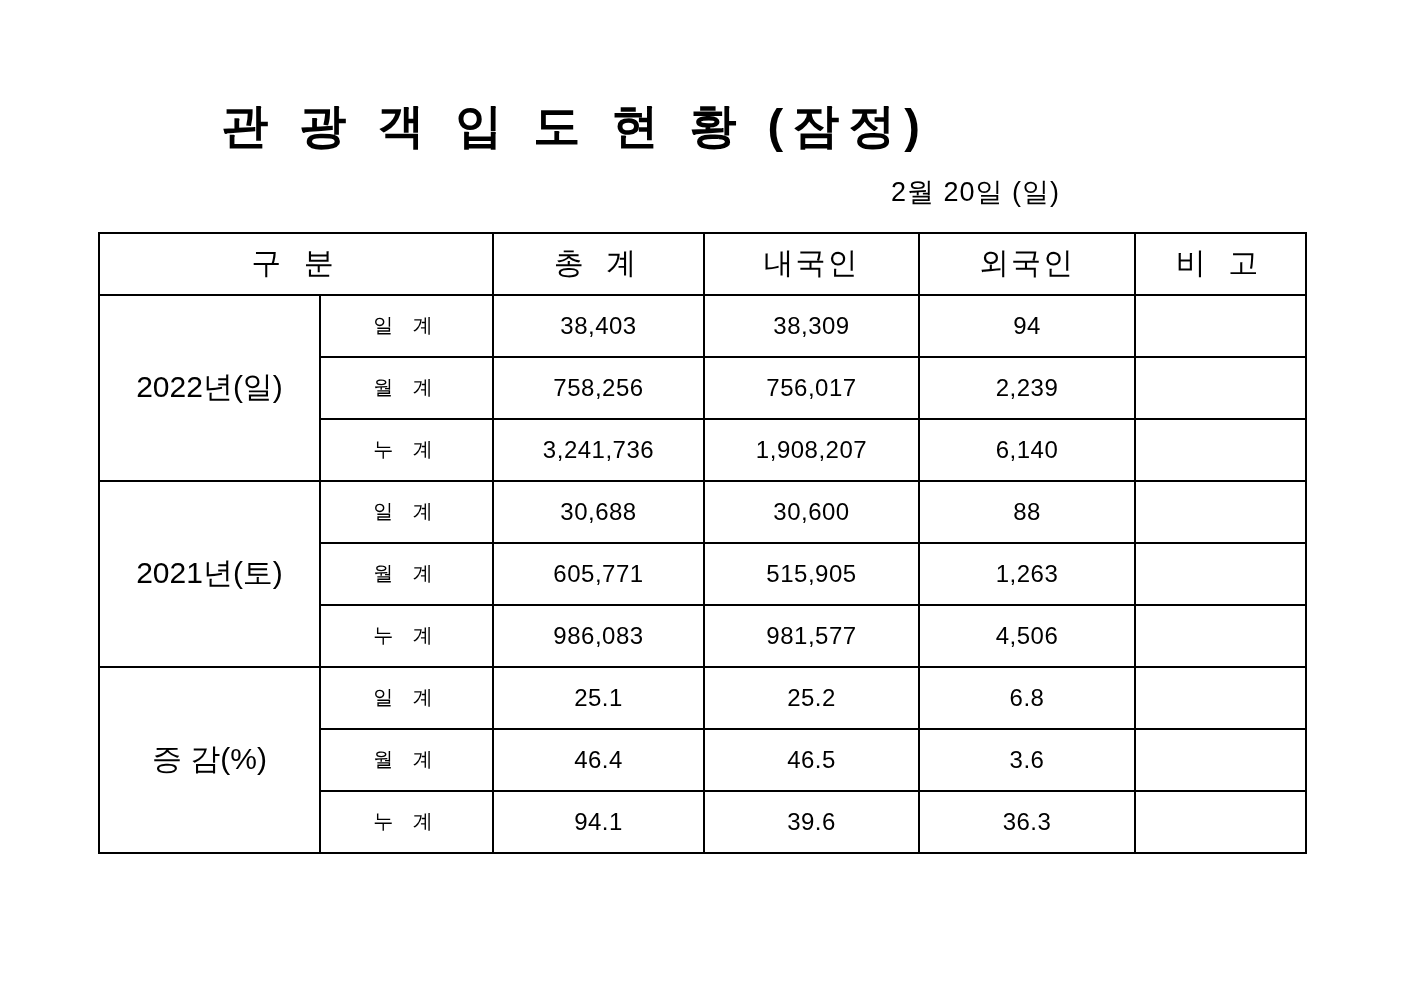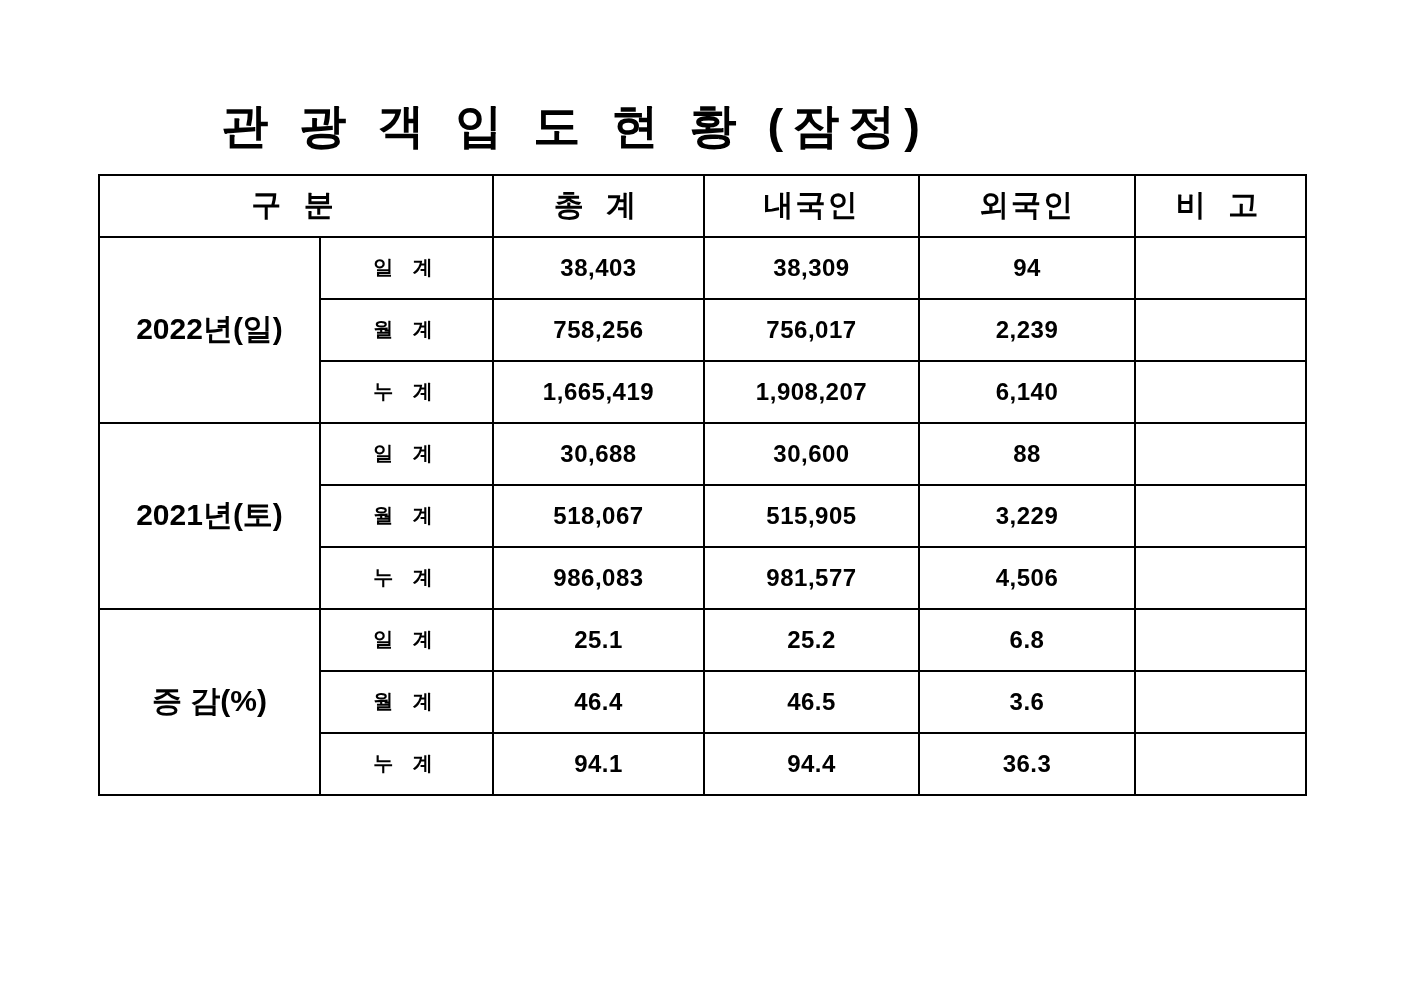--- a/index.html
+++ b/index.html
@@ -91,6 +91,7 @@
 <div class="page">
 
   <h1 class="doc-title">관 광 객 입 도 현 황 (잠정)</h1>
+  <div class="doc-date">2월 20일 (일)</div>
 
   <div class="table-wrap">
     <table class="stat">

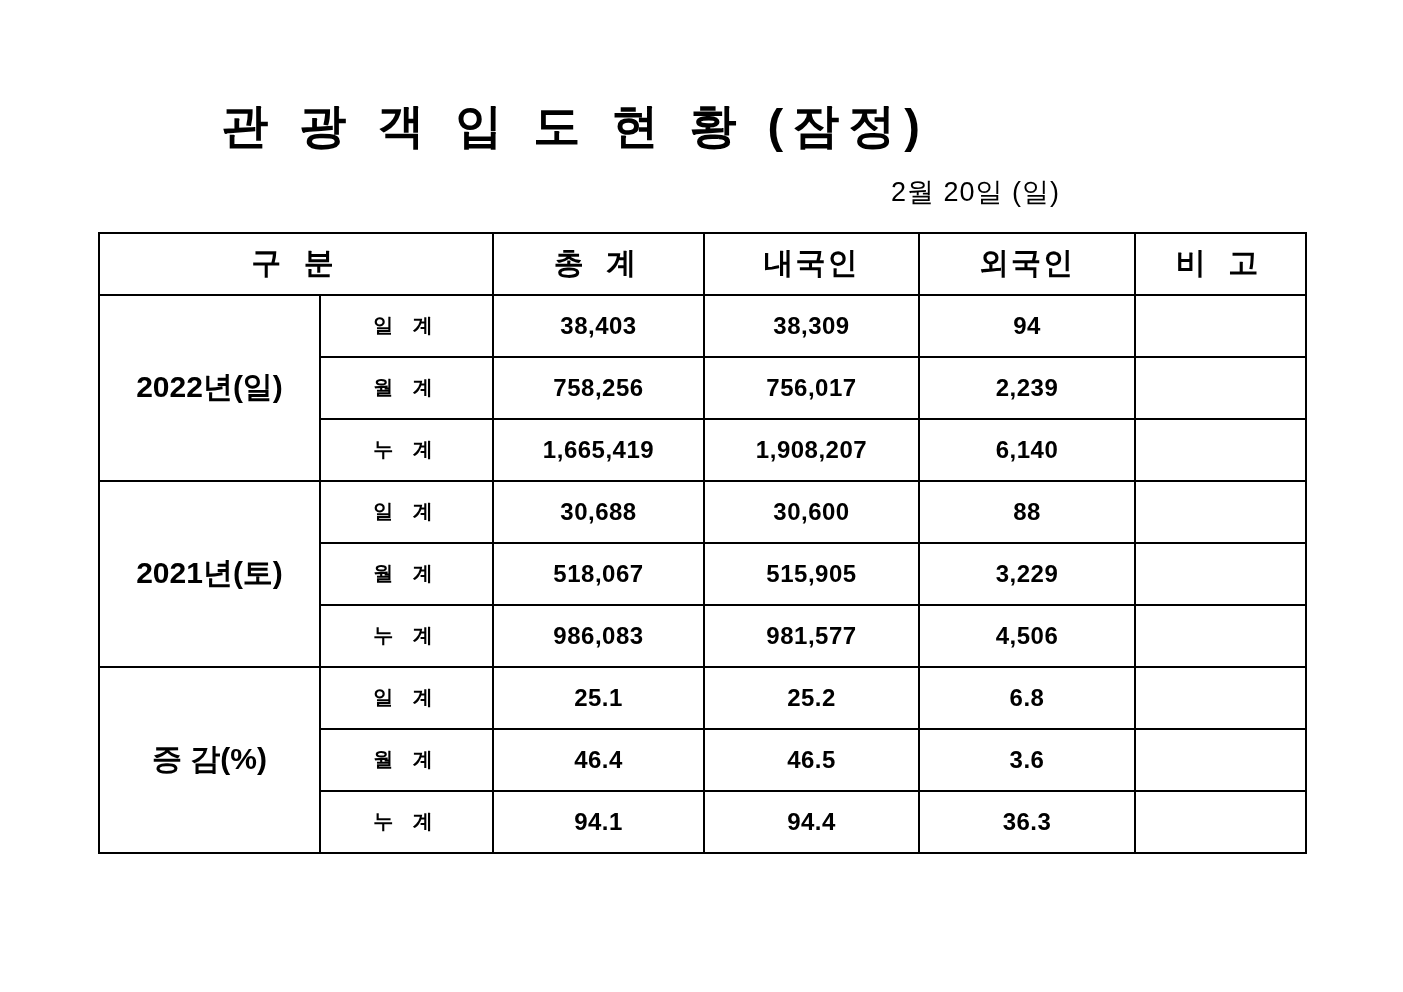--- a/index.html
+++ b/index.html
@@ -53,7 +53,7 @@
     vertical-align: middle;
     padding: 0;
     height: 60px;
-    font-weight: bold;
+    font-weight: normal;
   }
   .col-cat  { width: 221px; }
   .col-sub  { width: 173px; }

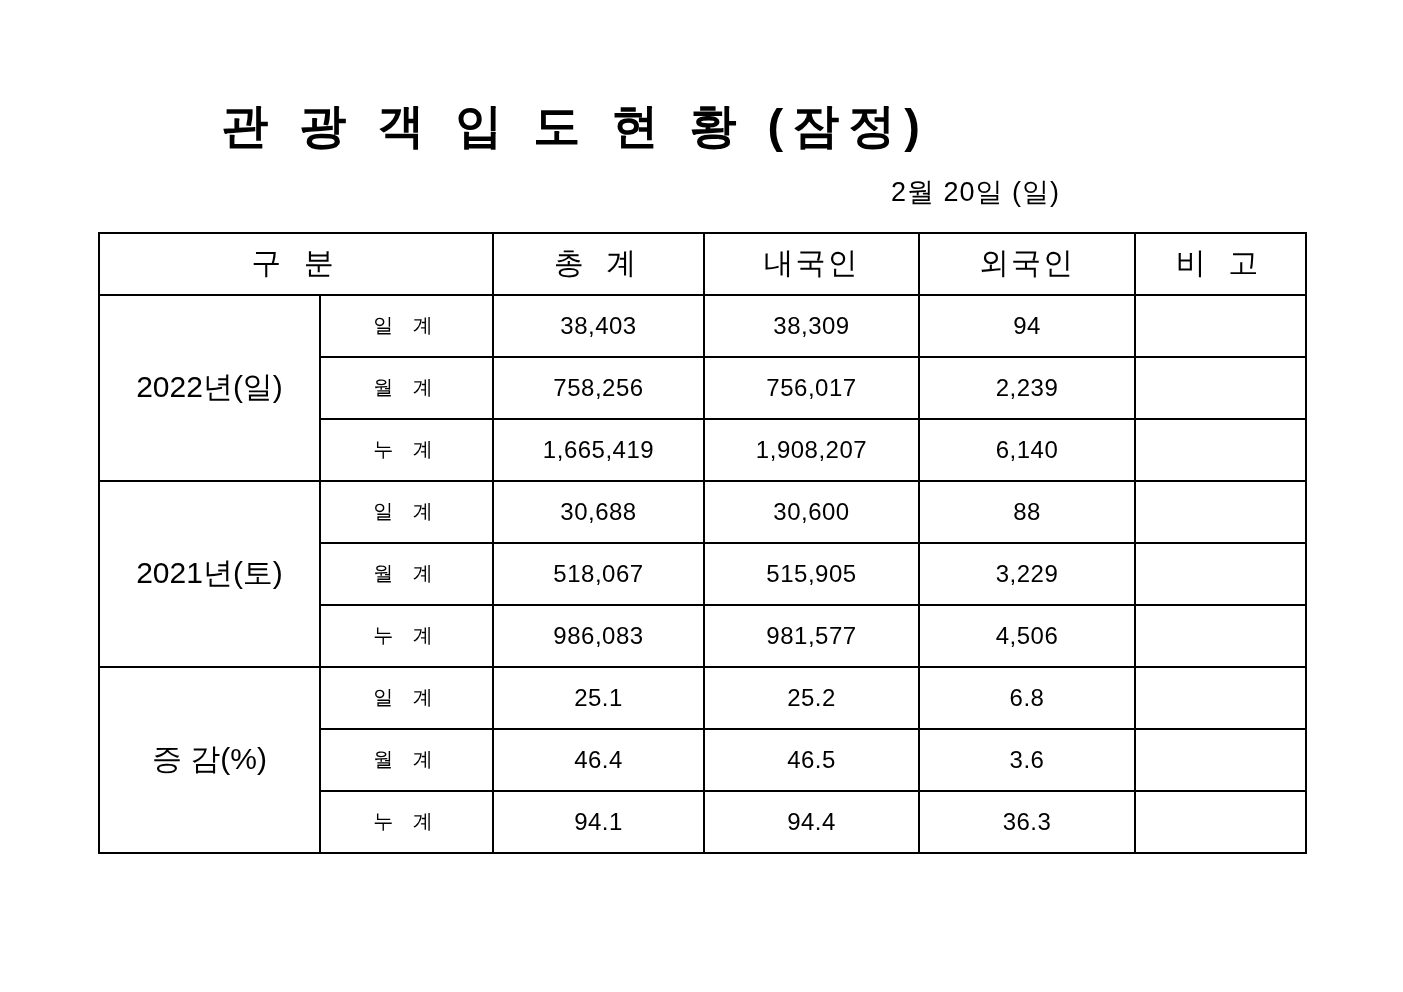--- a/index.html
+++ b/index.html
@@ -131,7 +131,7 @@
         </tr>
         <tr>
           <td class="sub">누 계</td>
-          <td class="num">1,665,419</td>
+          <td class="num">3,241,736</td>
           <td class="num">1,908,207</td>
           <td class="num">6,140</td>
           <td class="blank"></td>

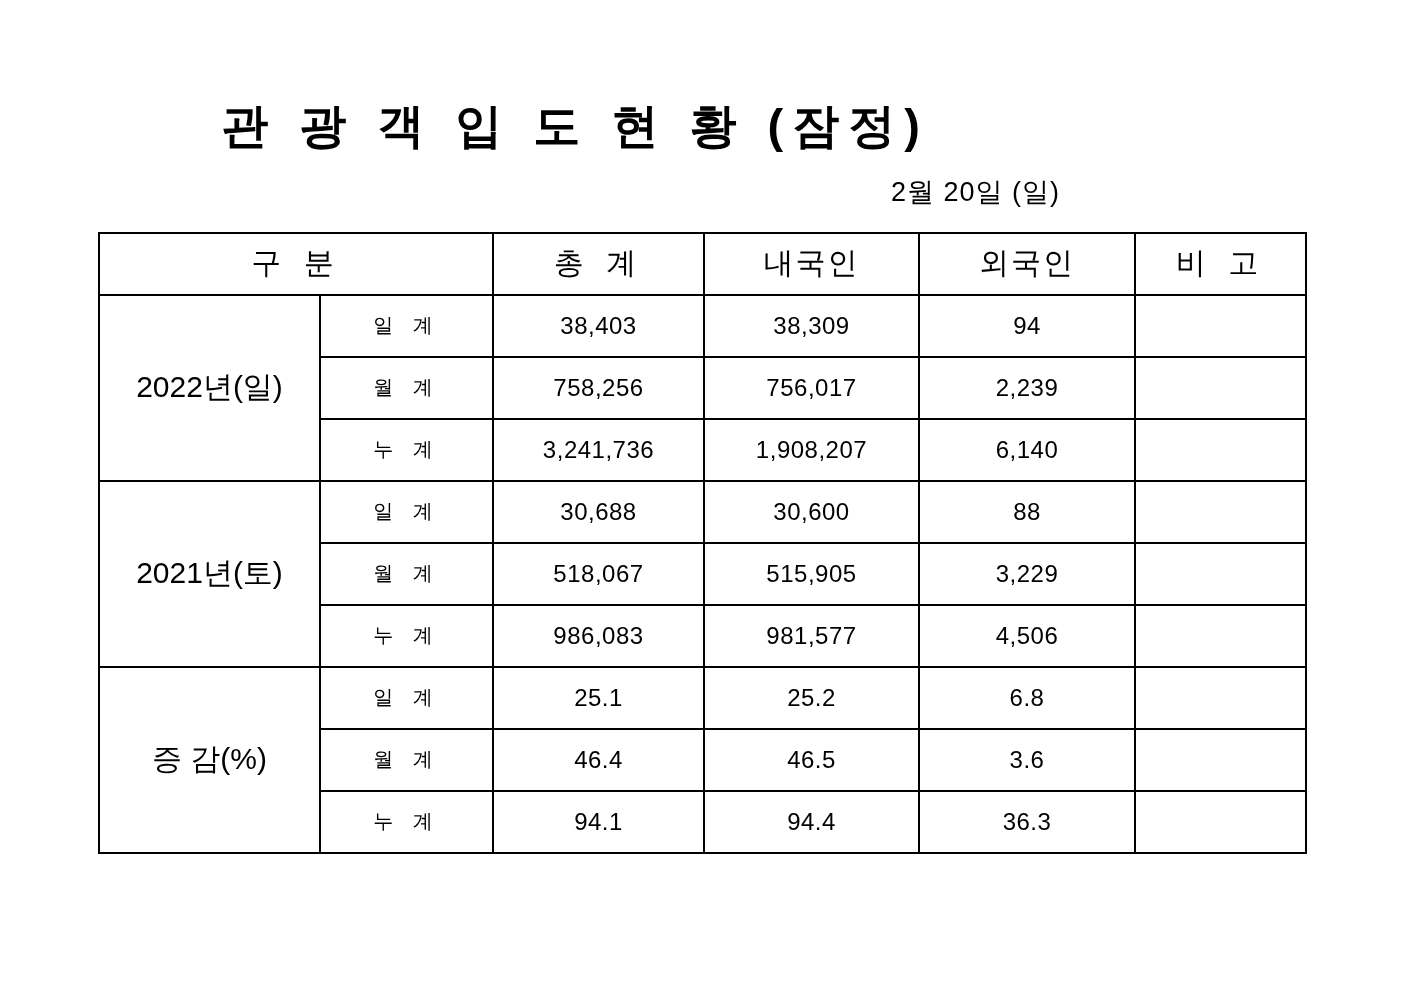--- a/index.html
+++ b/index.html
@@ -147,7 +147,7 @@
         </tr>
         <tr>
           <td class="sub">월 계</td>
-          <td class="num">518,067</td>
+          <td class="num">605,771</td>
           <td class="num">515,905</td>
           <td class="num">3,229</td>
           <td class="blank"></td>

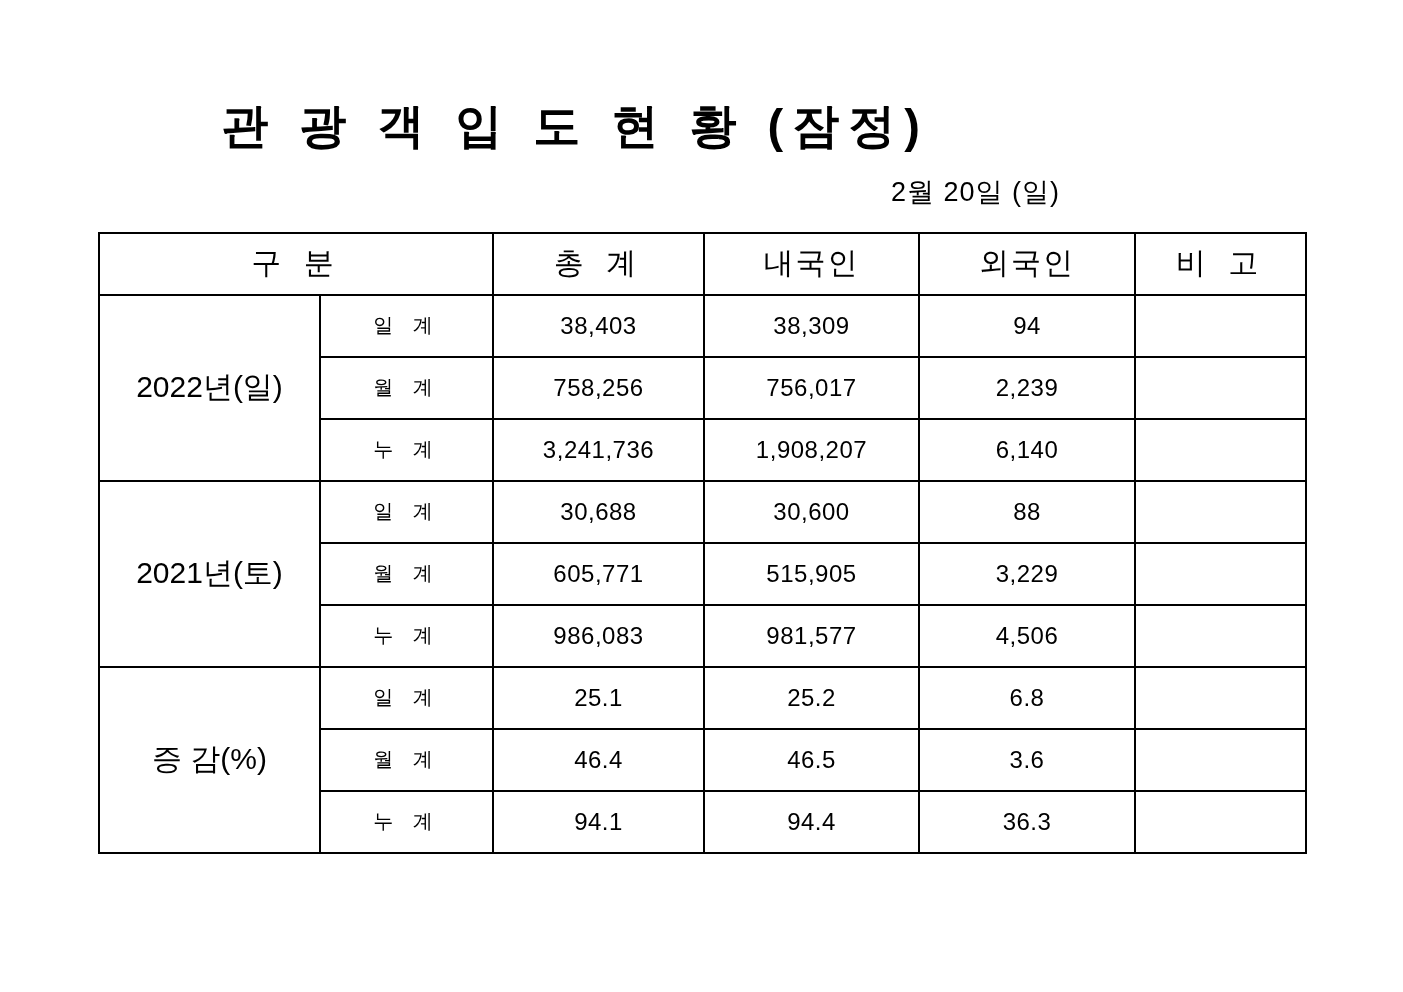--- a/index.html
+++ b/index.html
@@ -149,7 +149,7 @@
           <td class="sub">월 계</td>
           <td class="num">605,771</td>
           <td class="num">515,905</td>
-          <td class="num">3,229</td>
+          <td class="num">1,263</td>
           <td class="blank"></td>
         </tr>
         <tr>

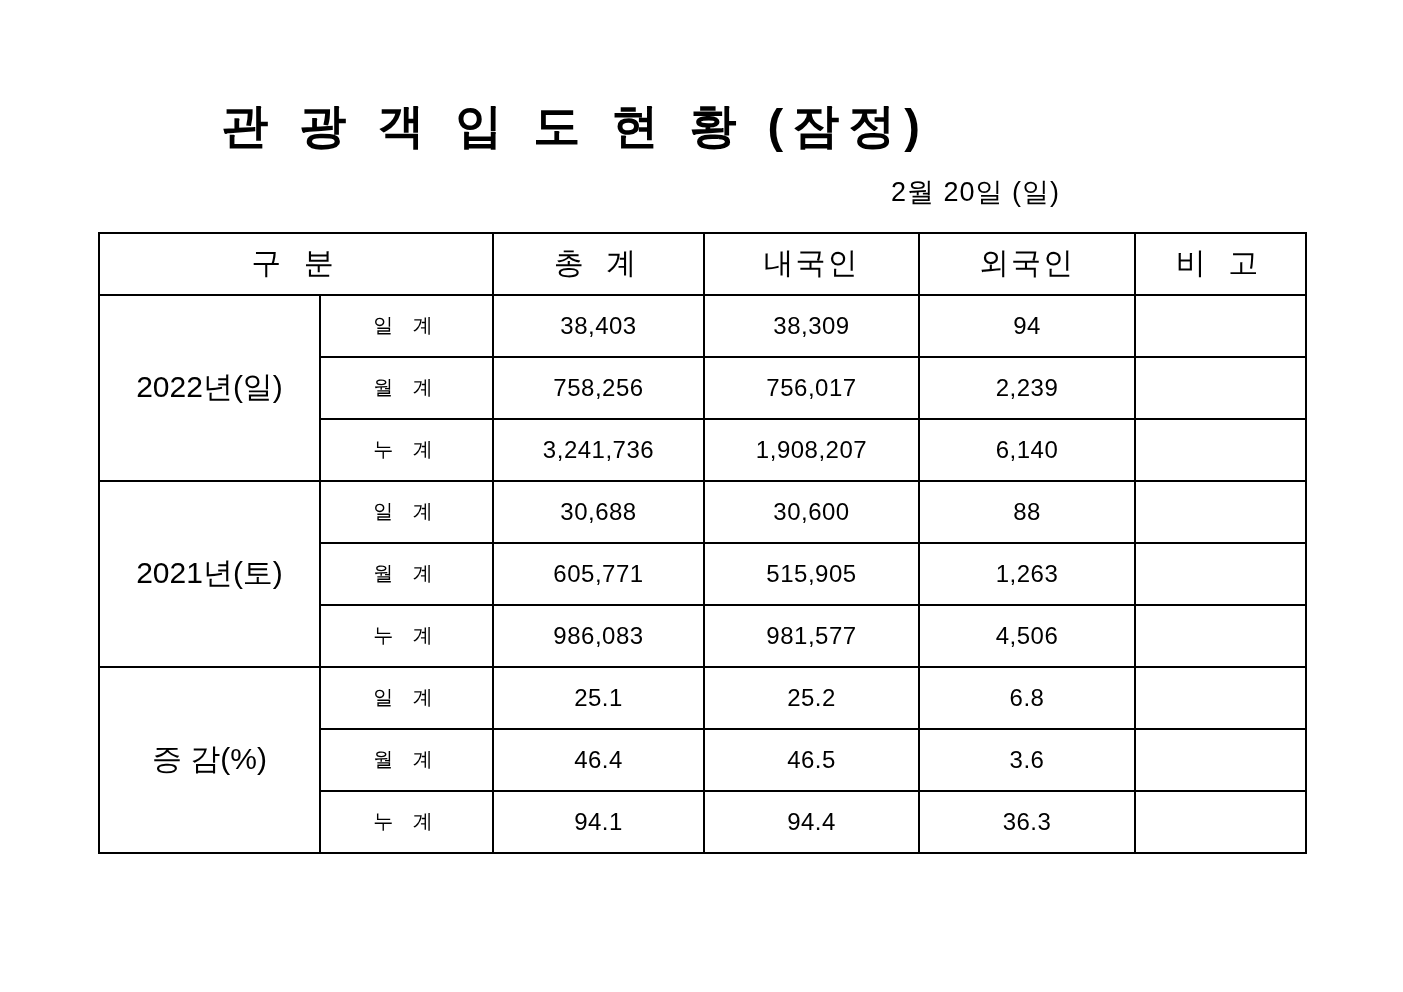--- a/index.html
+++ b/index.html
@@ -178,7 +178,7 @@
         <tr>
           <td class="sub">누 계</td>
           <td class="num">94.1</td>
-          <td class="num">94.4</td>
+          <td class="num">39.6</td>
           <td class="num">36.3</td>
           <td class="blank"></td>
         </tr>

